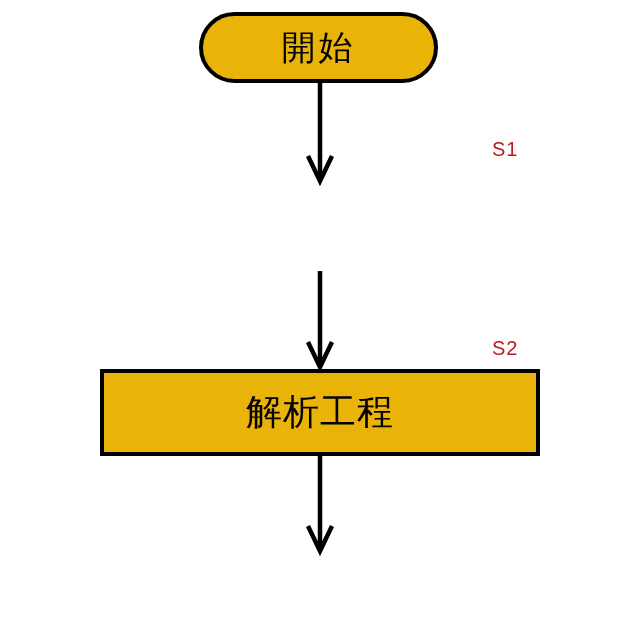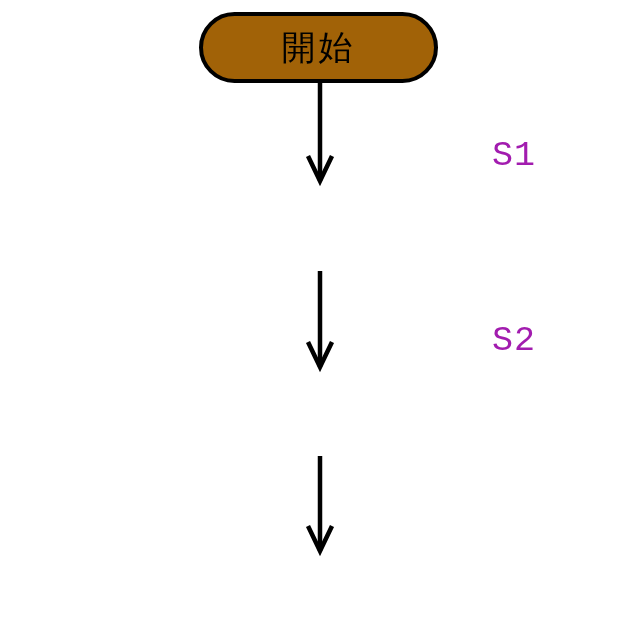--- a/index.html
+++ b/index.html
@@ -20,7 +20,7 @@
     position: absolute;
     box-sizing: border-box;
     border: 4px solid #000000;
-    background: #a16207;
+    background: #eab308;
     display: flex;
     align-items: center;
     justify-content: center;

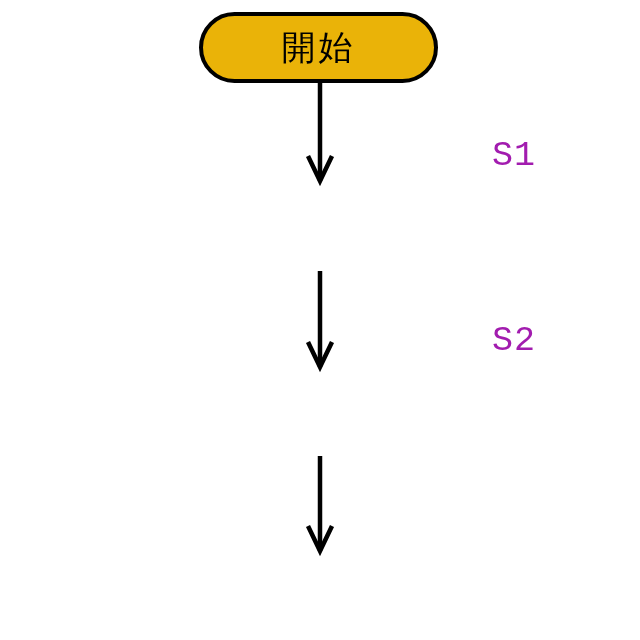--- a/index.html
+++ b/index.html
@@ -42,11 +42,10 @@
   #process-s2     { left: 100px; top: 369px; width: 440px; height: 87px; }
   .step-label {
     position: absolute;
-    font-size: 35px;
+    font-size: 20px;
     letter-spacing: 1px;
-    color: #a21caf;
+    color: #b91c1c;
     line-height: 1;
-    font-family: Liberation Mono, monospace;
   }
   #step-label-s1 { left: 492px; top: 139px; }
   #step-label-s2 { left: 492px; top: 324px; }

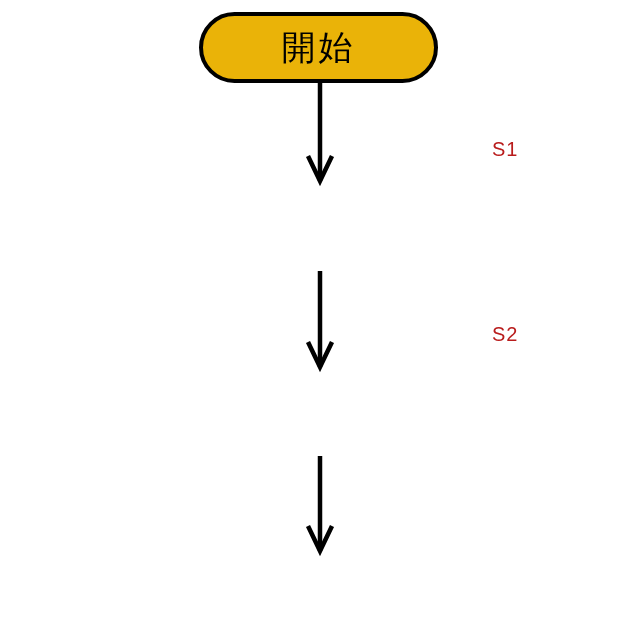--- a/index.html
+++ b/index.html
@@ -48,7 +48,7 @@
     line-height: 1;
   }
   #step-label-s1 { left: 492px; top: 139px; }
-  #step-label-s2 { left: 492px; top: 324px; }
+  #step-label-s2 { left: 492px; top: 338px; }
   .arrow-layer {
     position: absolute;
     left: 0;

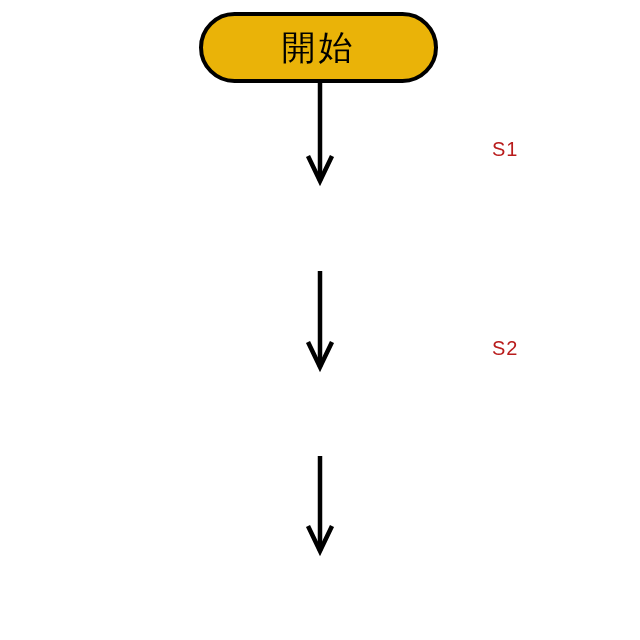--- a/index.html
+++ b/index.html
@@ -85,6 +85,9 @@
   <div class="step-label" id="step-label-s1">S1</div>
 
   <div class="step-label" id="step-label-s2">S2</div>
+  <div class="node process" id="process-s2">
+    <span>解析工程</span>
+  </div>
 
 
 </div>

